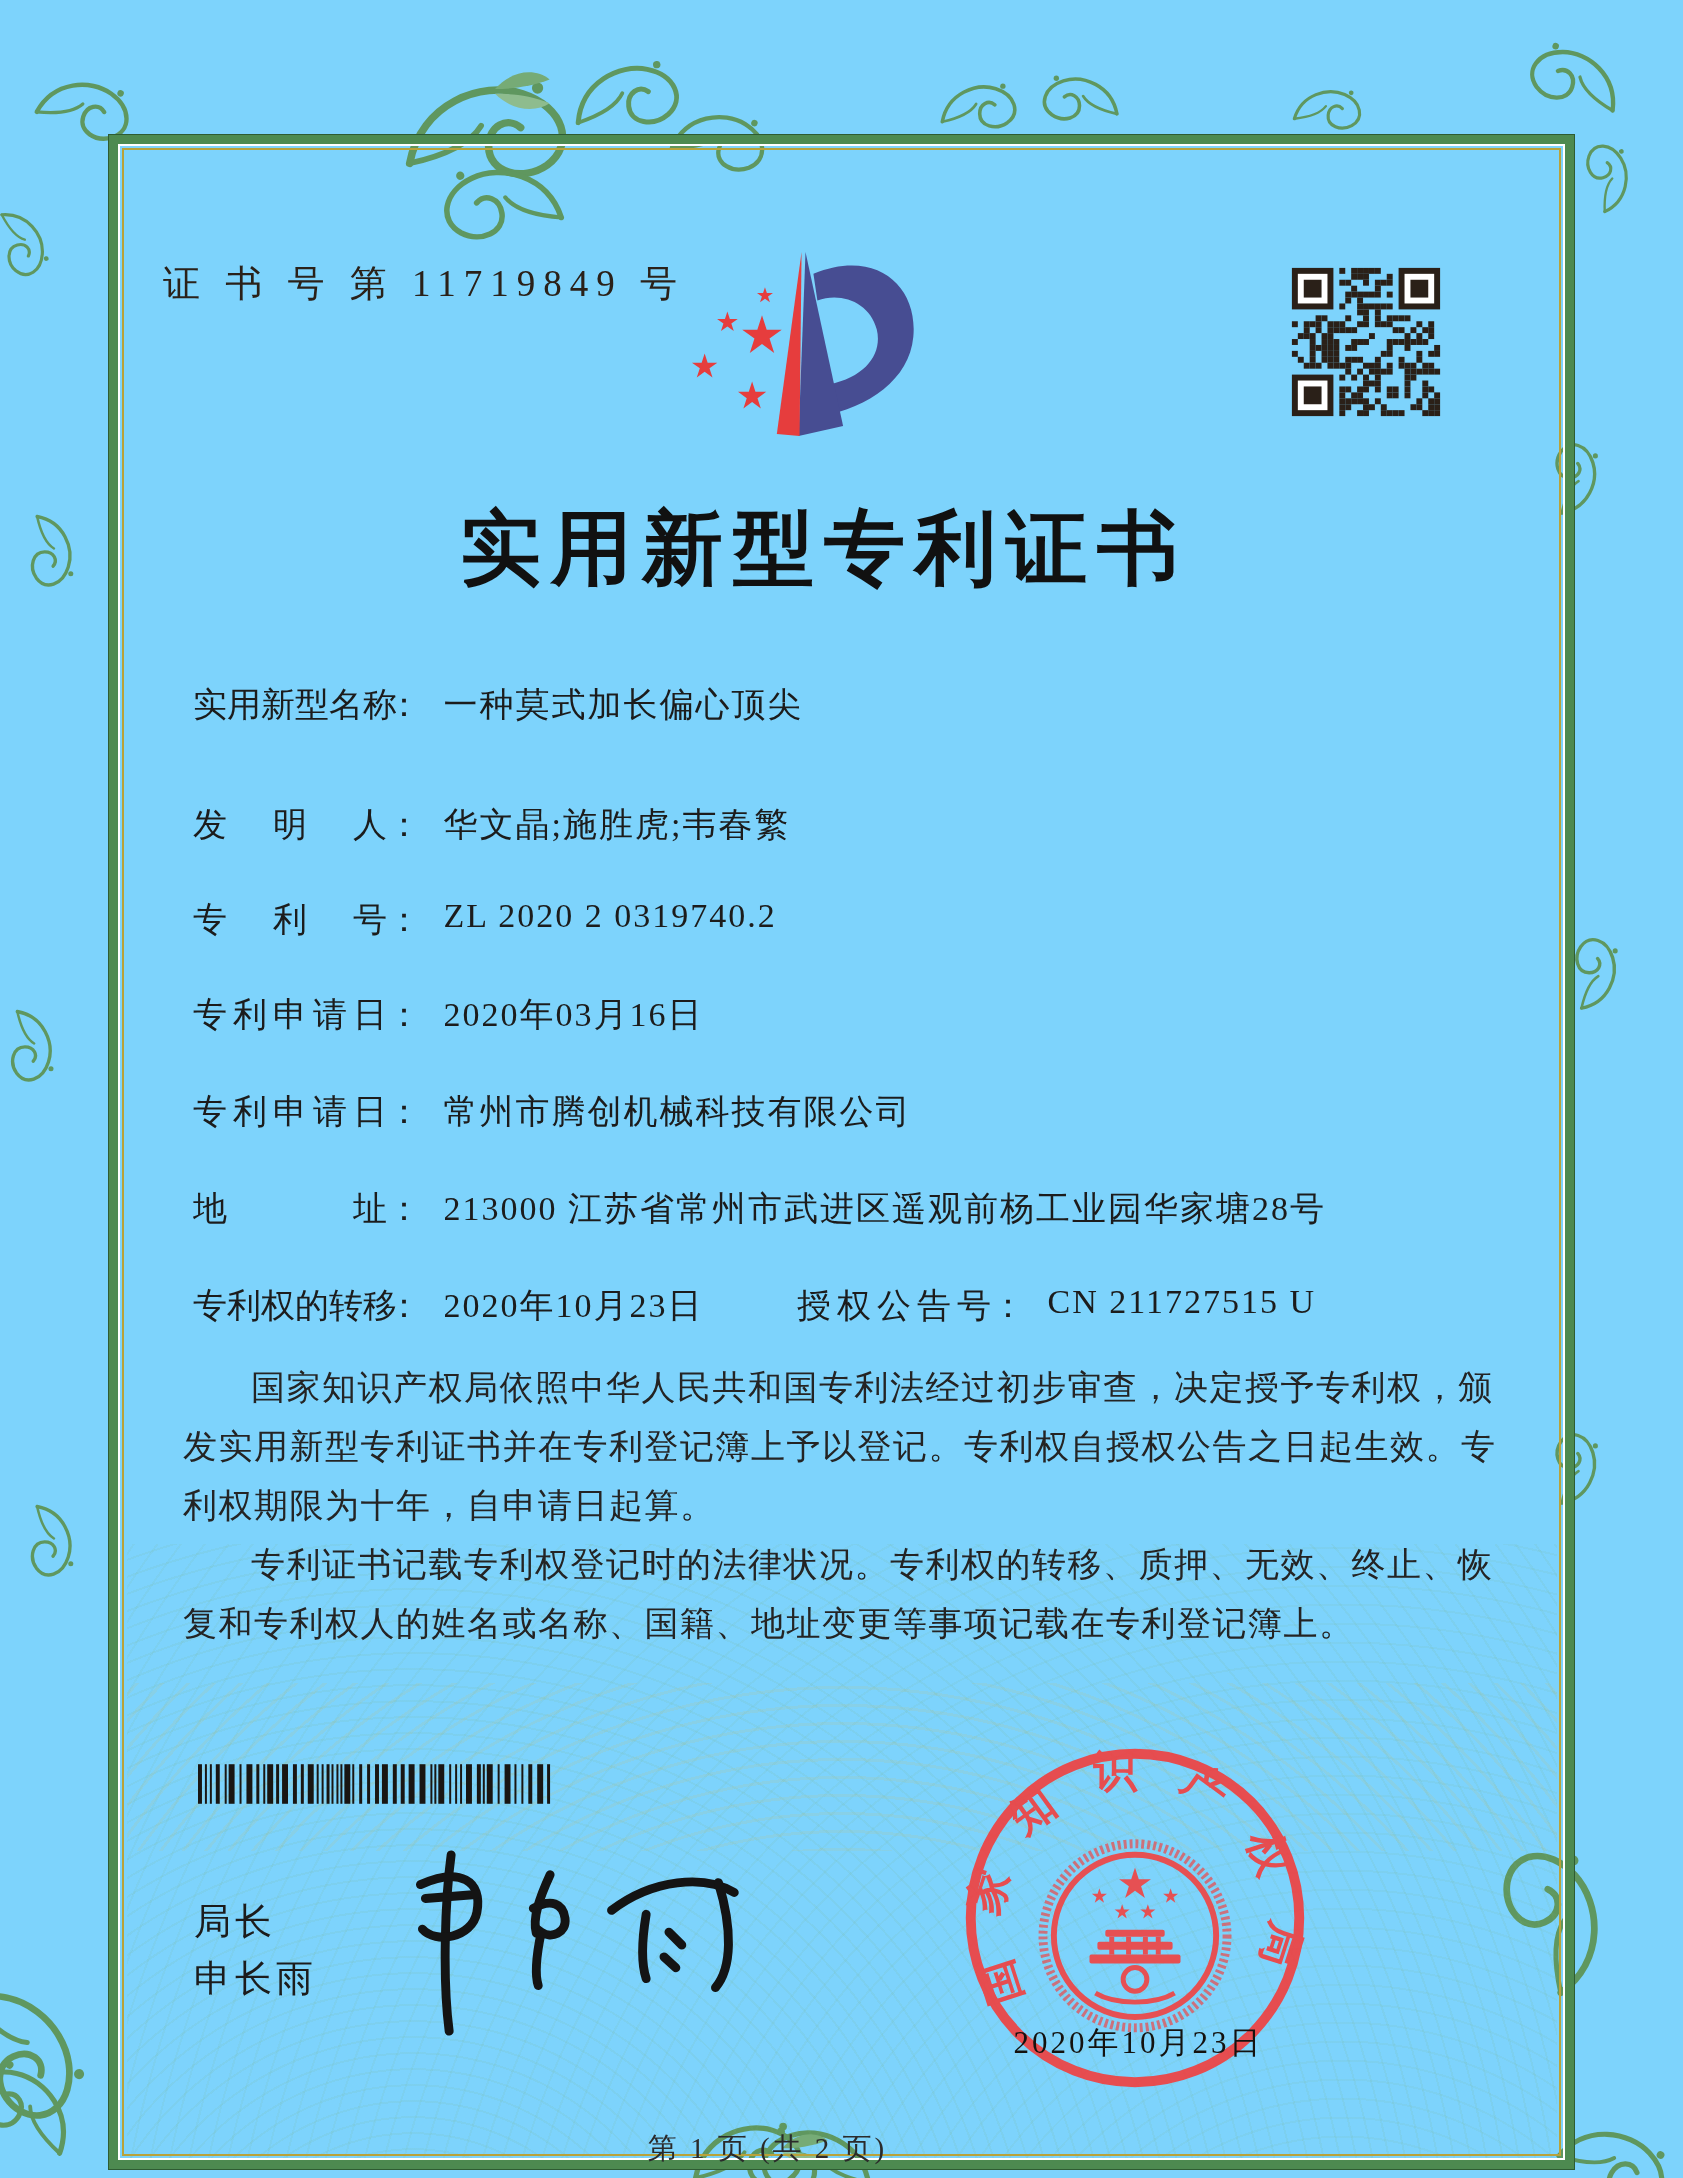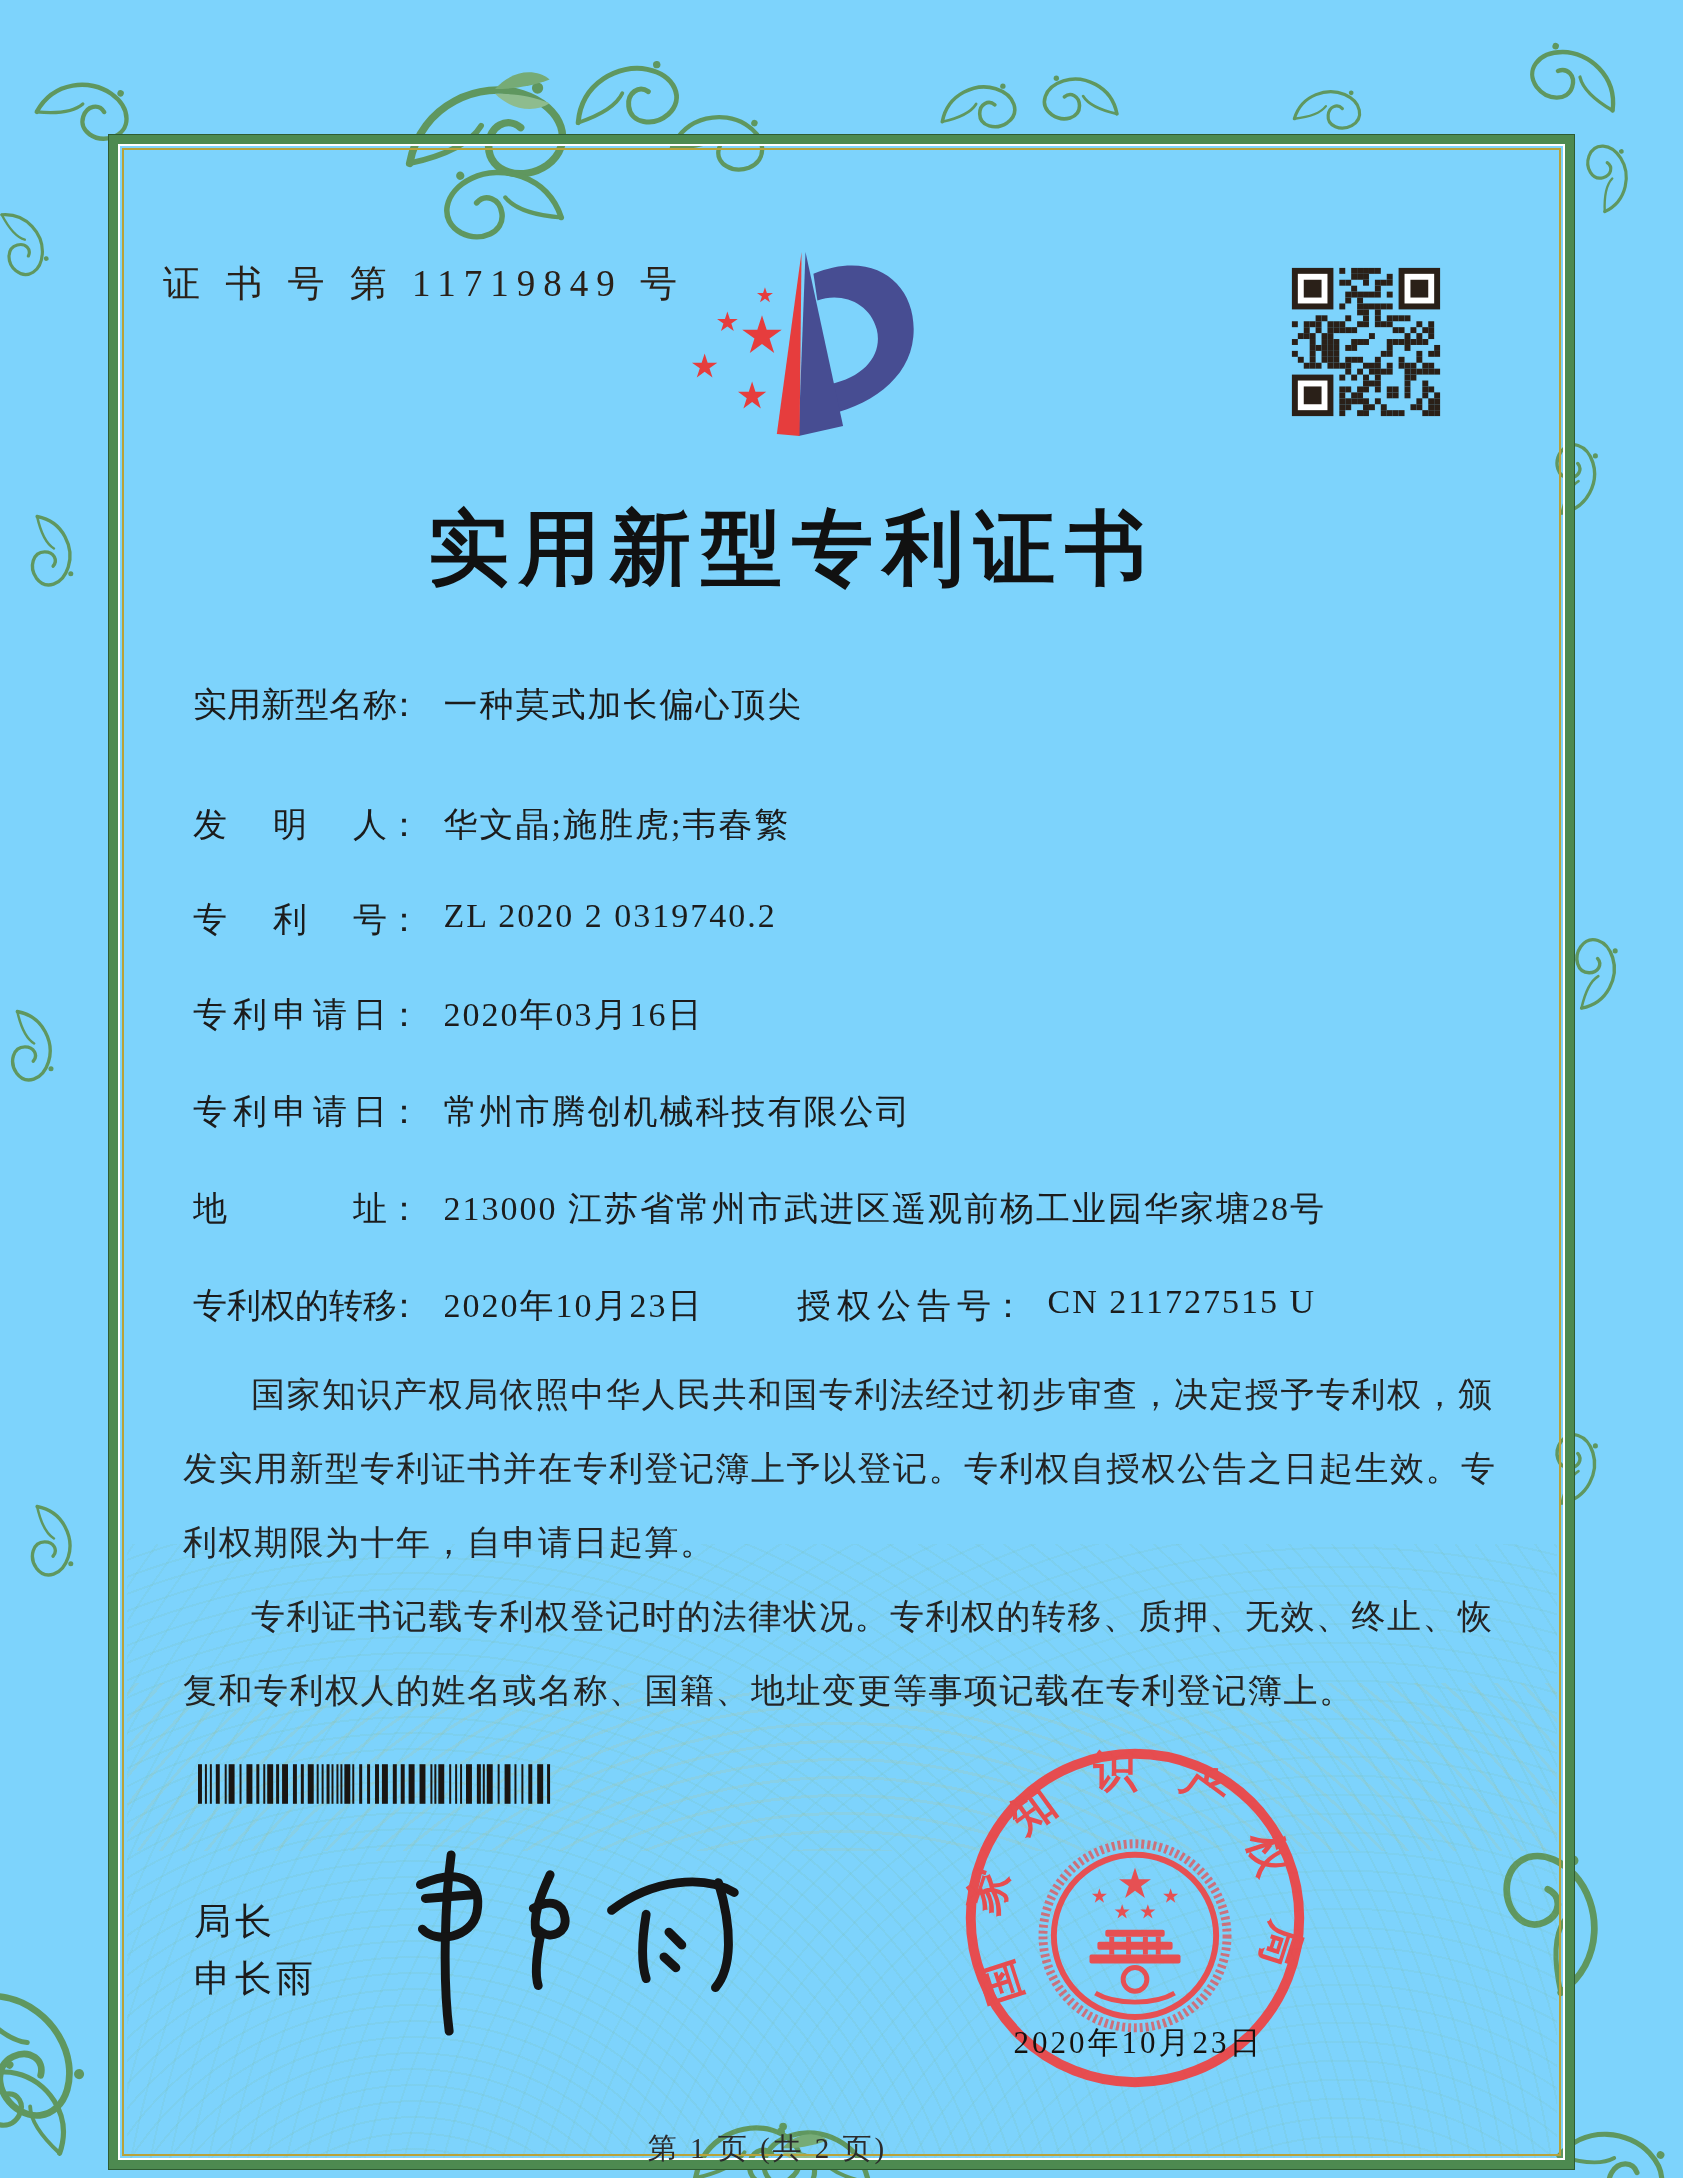--- a/index.html
+++ b/index.html
@@ -41,7 +41,7 @@
   .qr{position:absolute;left:1284px;top:260px;width:164px;height:164px;}
   .title{
     position:absolute;left:396px;top:495px;width:792px;
-    text-align:center;font-size:81px;font-weight:900;letter-spacing:10px;
+    text-align:right;font-size:81px;font-weight:900;letter-spacing:10px;
     color:#111111;white-space:nowrap;
   }
   .fields{position:absolute;left:193px;top:0;width:1307px;font-size:34px;}

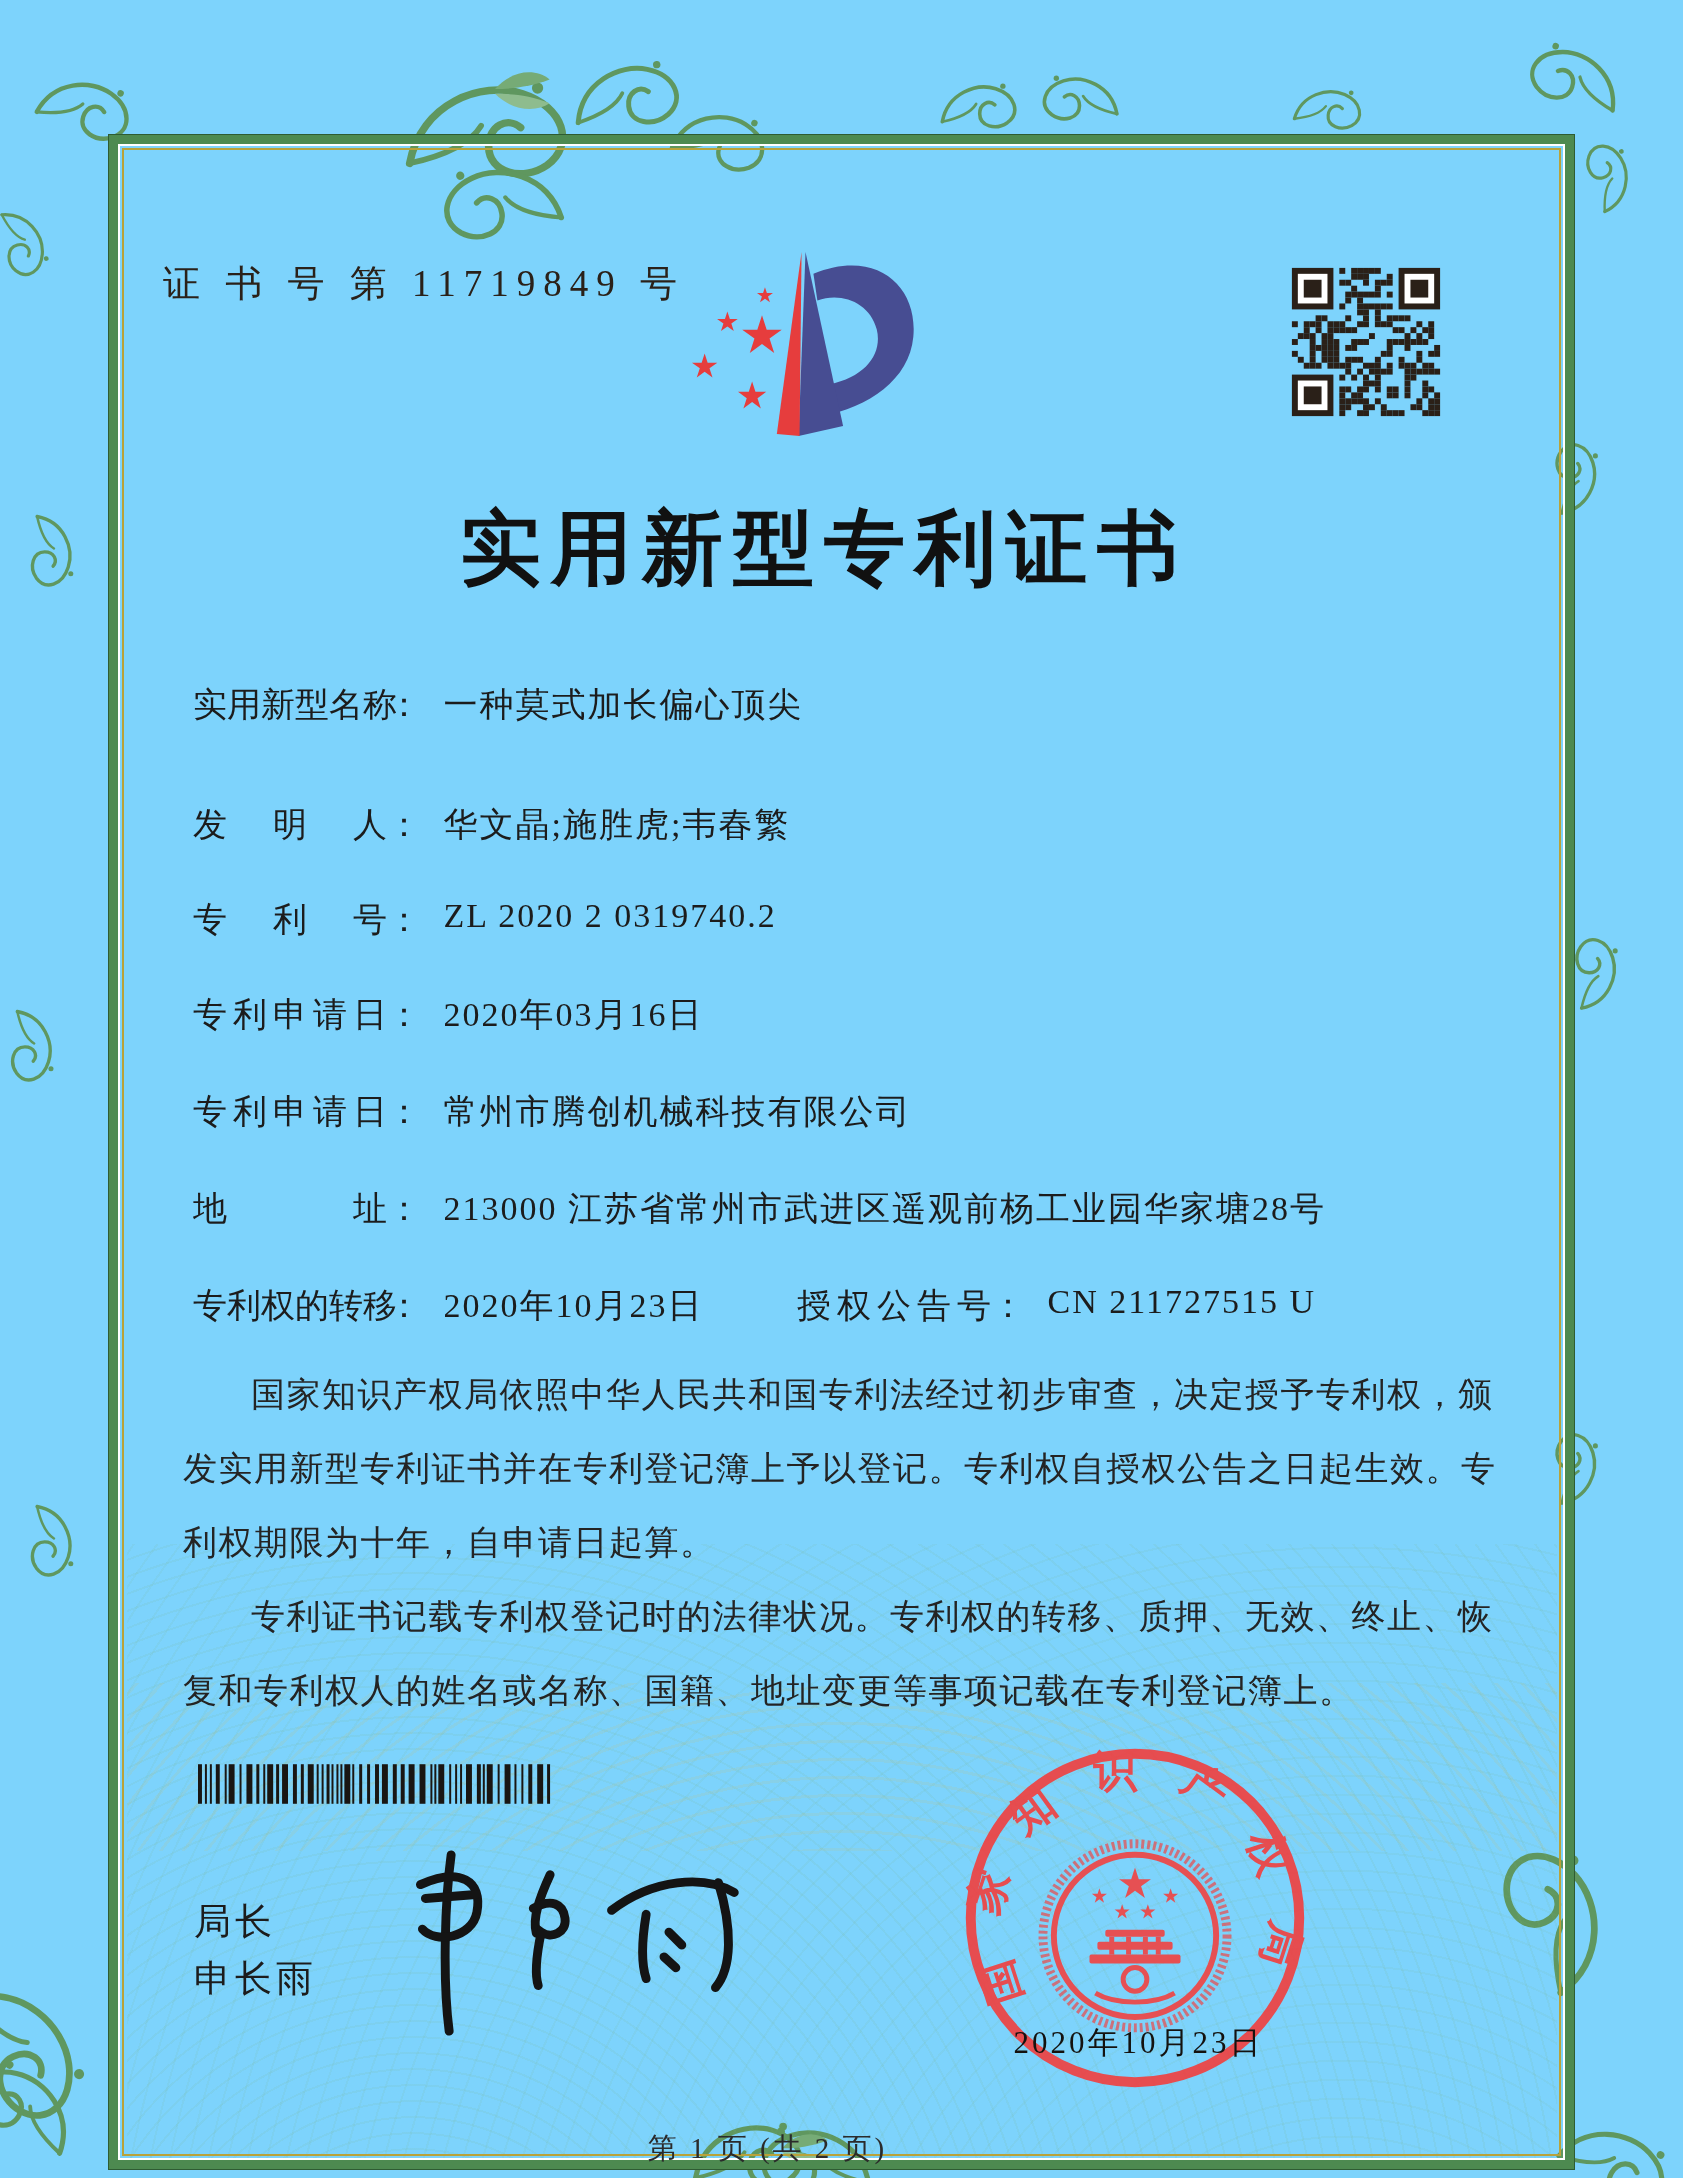--- a/index.html
+++ b/index.html
@@ -52,7 +52,7 @@
   .grant2{position:absolute;left:604px;top:0;white-space:nowrap;}
   .paras{
     position:absolute;left:183px;top:1358px;width:1317px;
-    font-size:34px;line-height:74px;letter-spacing:1.5px;color:#242424;
+    font-size:34px;line-height:59px;letter-spacing:1.5px;color:#242424;
   }
   .paras p{margin:0;text-indent:2em;}
   .barcode{position:absolute;left:198px;top:1764px;width:358px;height:40px;}

